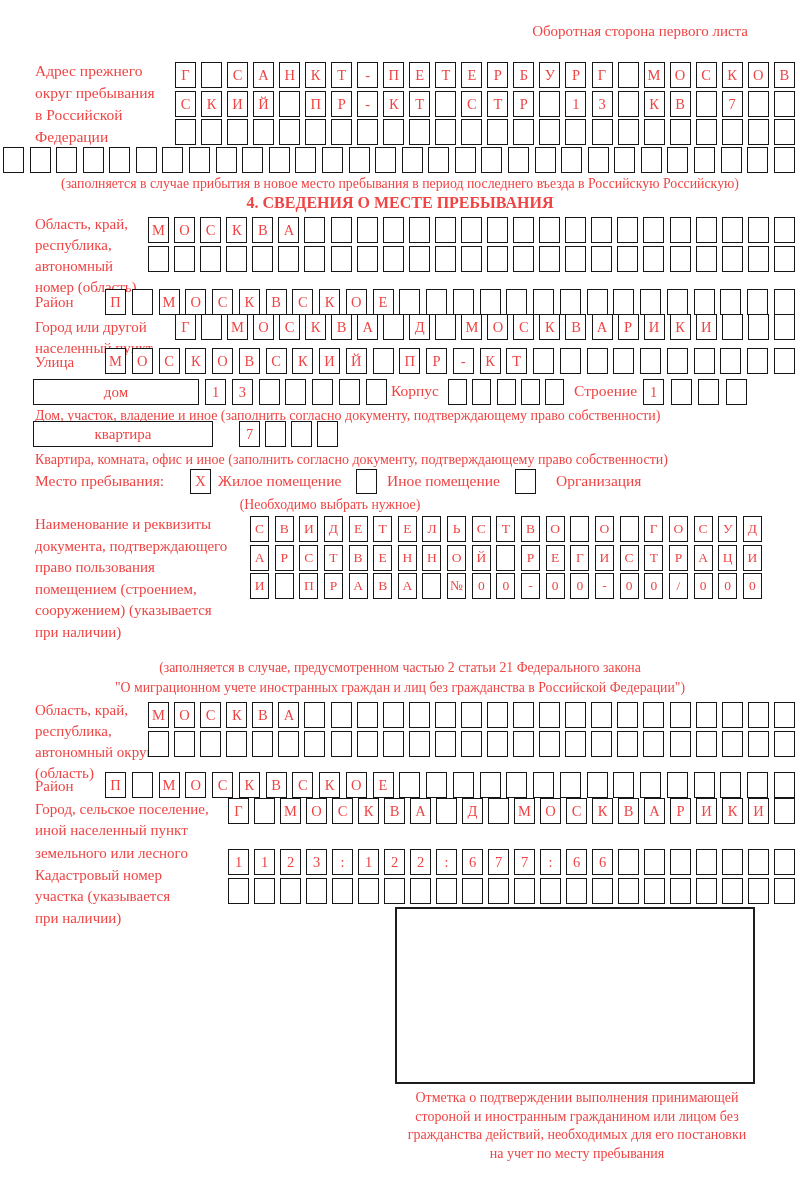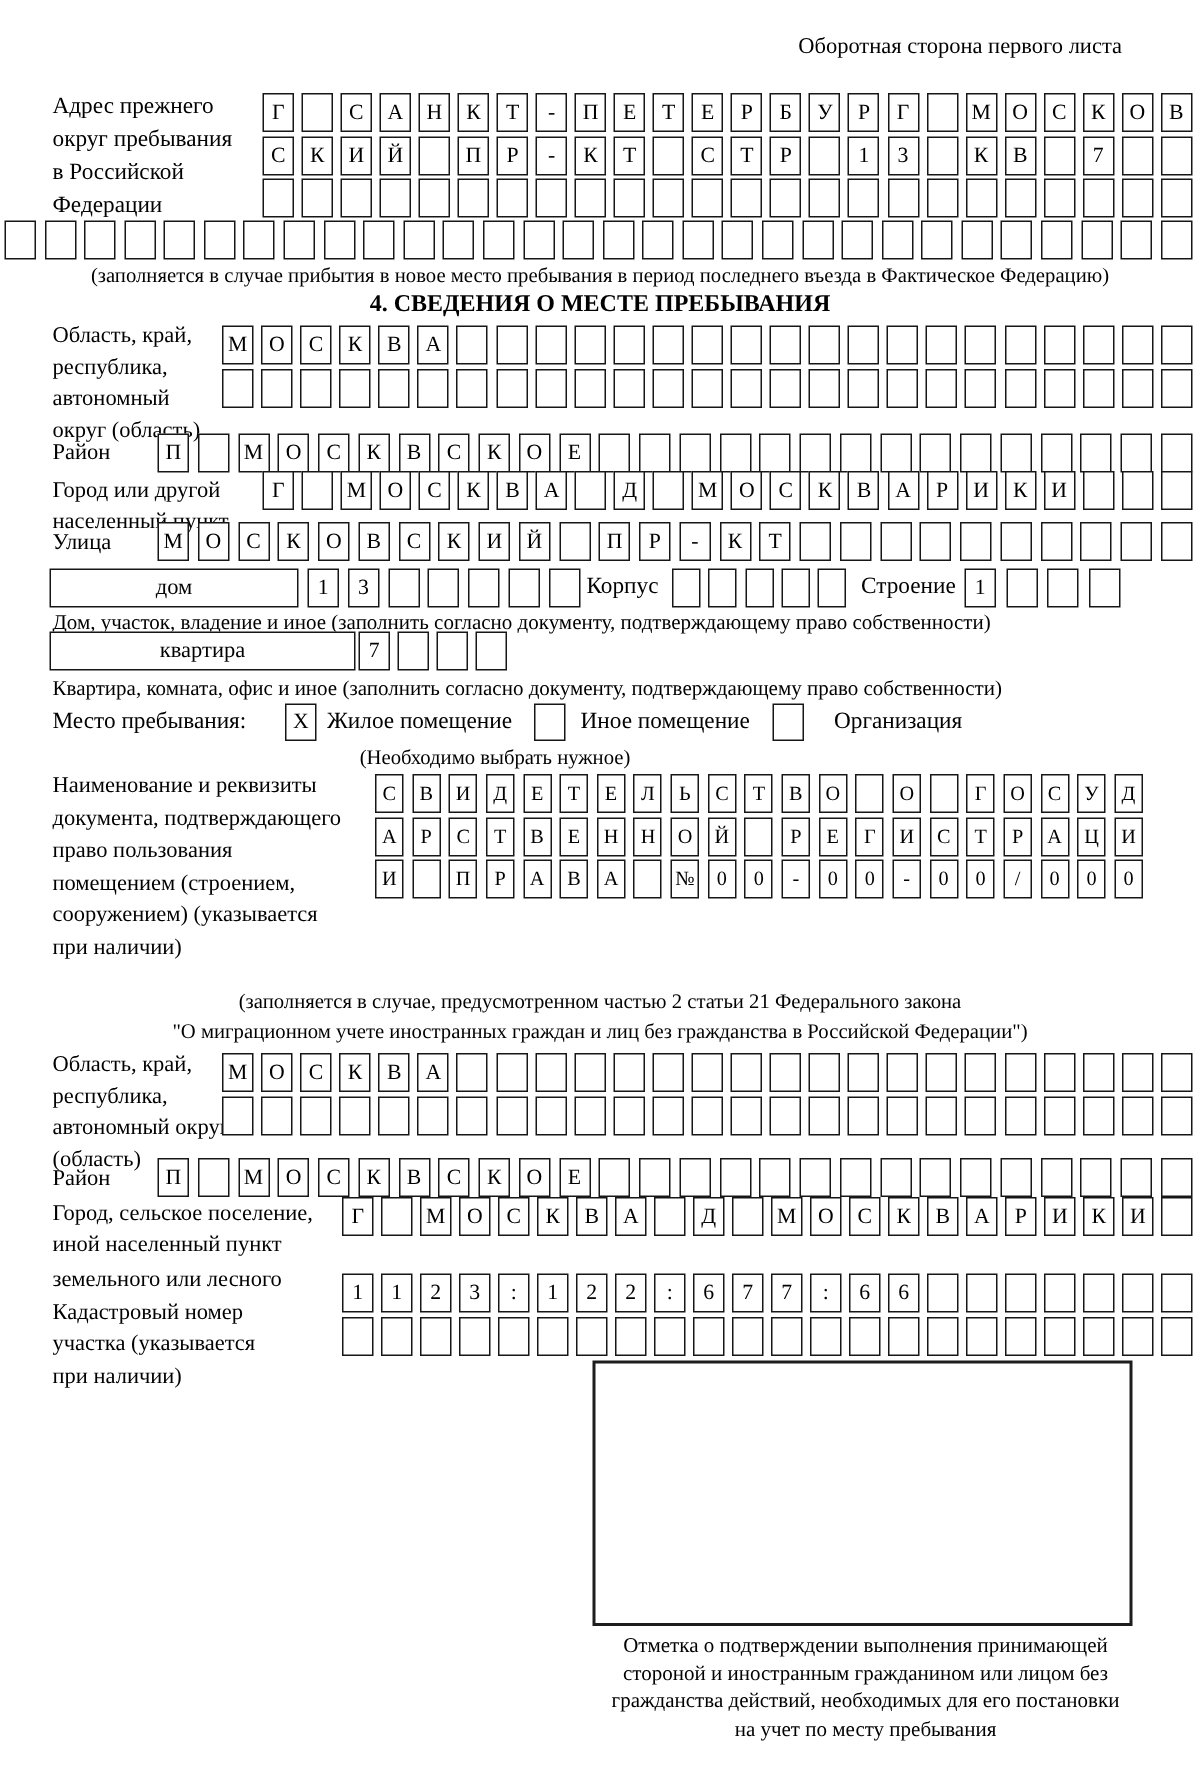--- a/index.html
+++ b/index.html
@@ -6,7 +6,7 @@
   html,body { background:#ffffff; }
   .page {
     position:relative; width:800px; height:1180px; background:#fff;
-    font-family:"Liberation Serif","DejaVu Serif",serif; color:#000000; overflow:hidden;
+    font-family:"Liberation Serif","DejaVu Serif",serif; color:#ef4444; overflow:hidden;
   }
   .abs { position:absolute; }
   .corner { font-size:15px; }

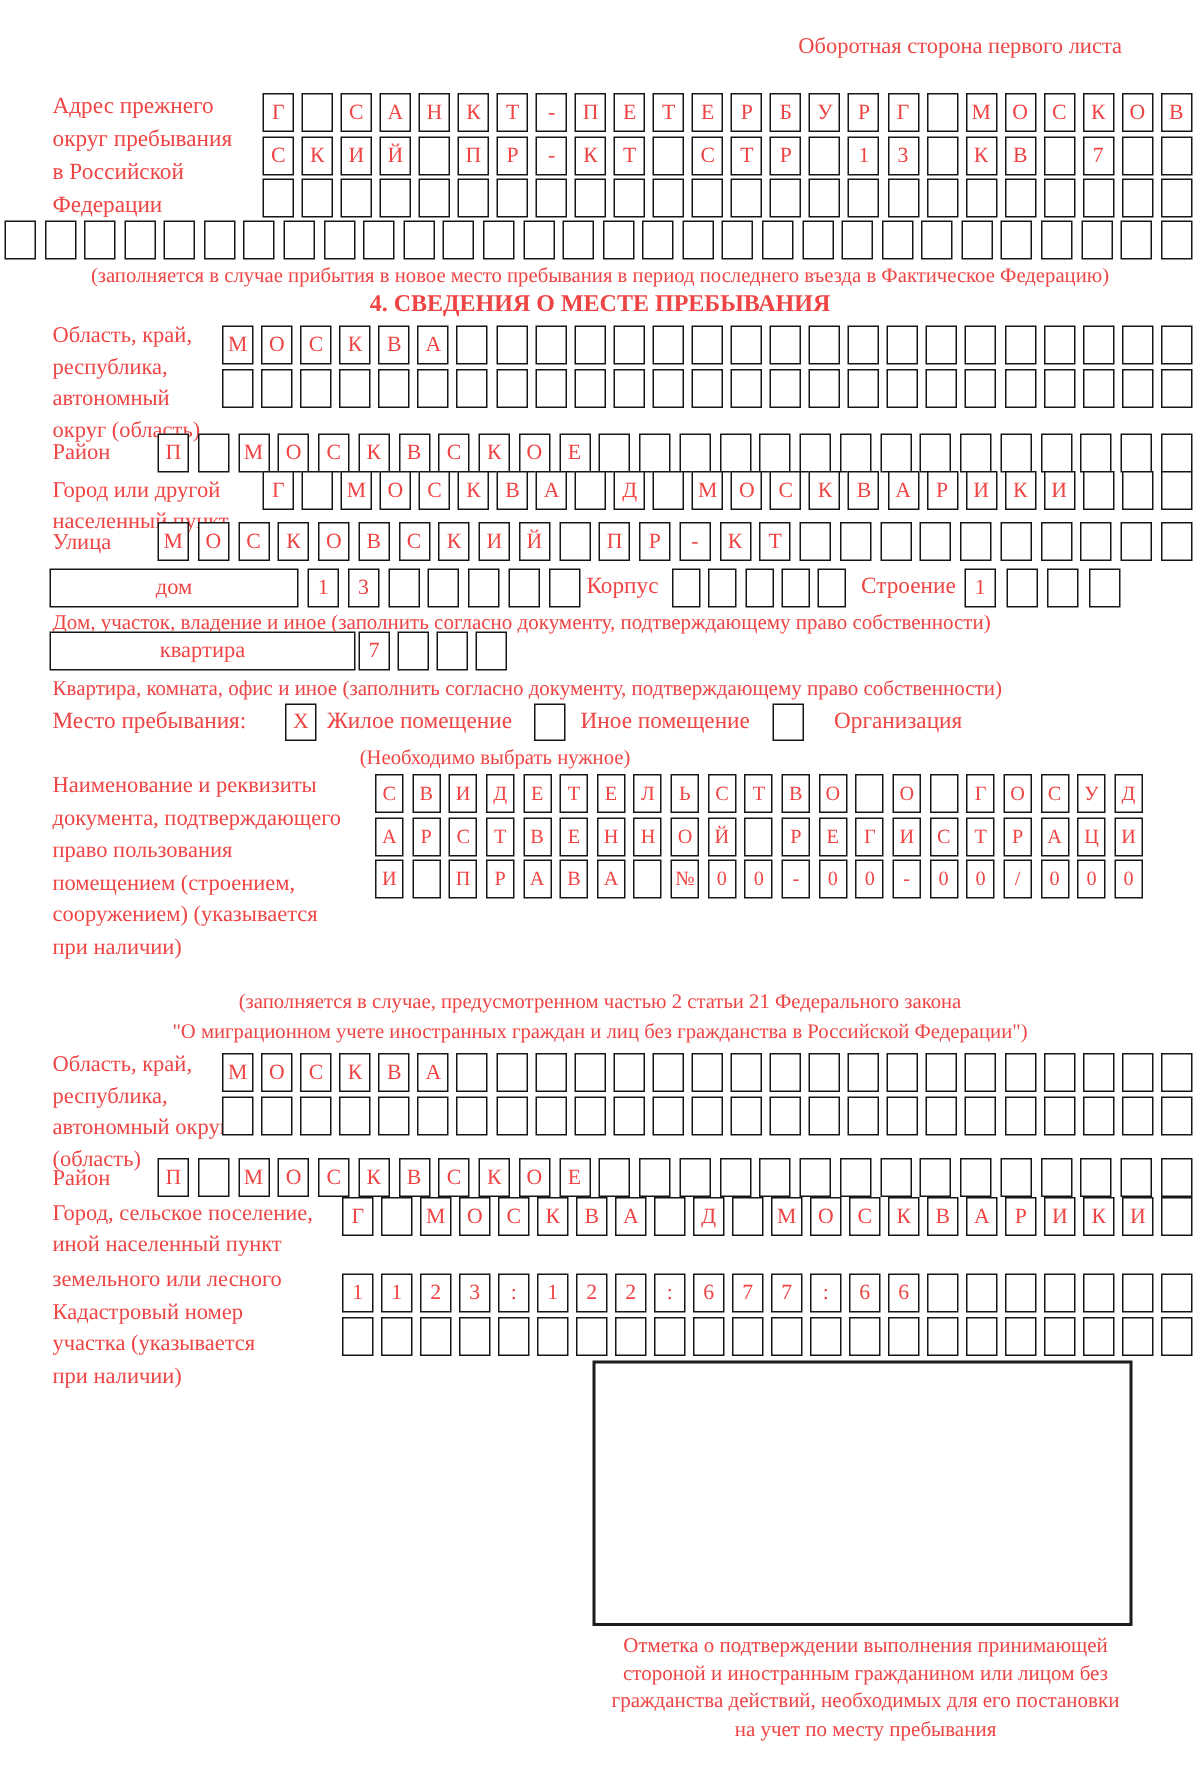--- a/index.html
+++ b/index.html
@@ -160,7 +160,7 @@
       <div class="cell"></div>
       <div class="cell"></div>
     </div>
-  <div class="abs centered note" style="top:176px;">(заполняется в случае прибытия в новое место пребывания в период последнего въезда в Фактическое Федерацию)</div>
+  <div class="abs centered note" style="top:176px;">(заполняется в случае прибытия в новое место пребывания в период последнего въезда в Российскую Российскую)</div>
 
   <div class="abs centered h-bold" style="top:194px;">4. СВЕДЕНИЯ О МЕСТЕ ПРЕБЫВАНИЯ</div>
 

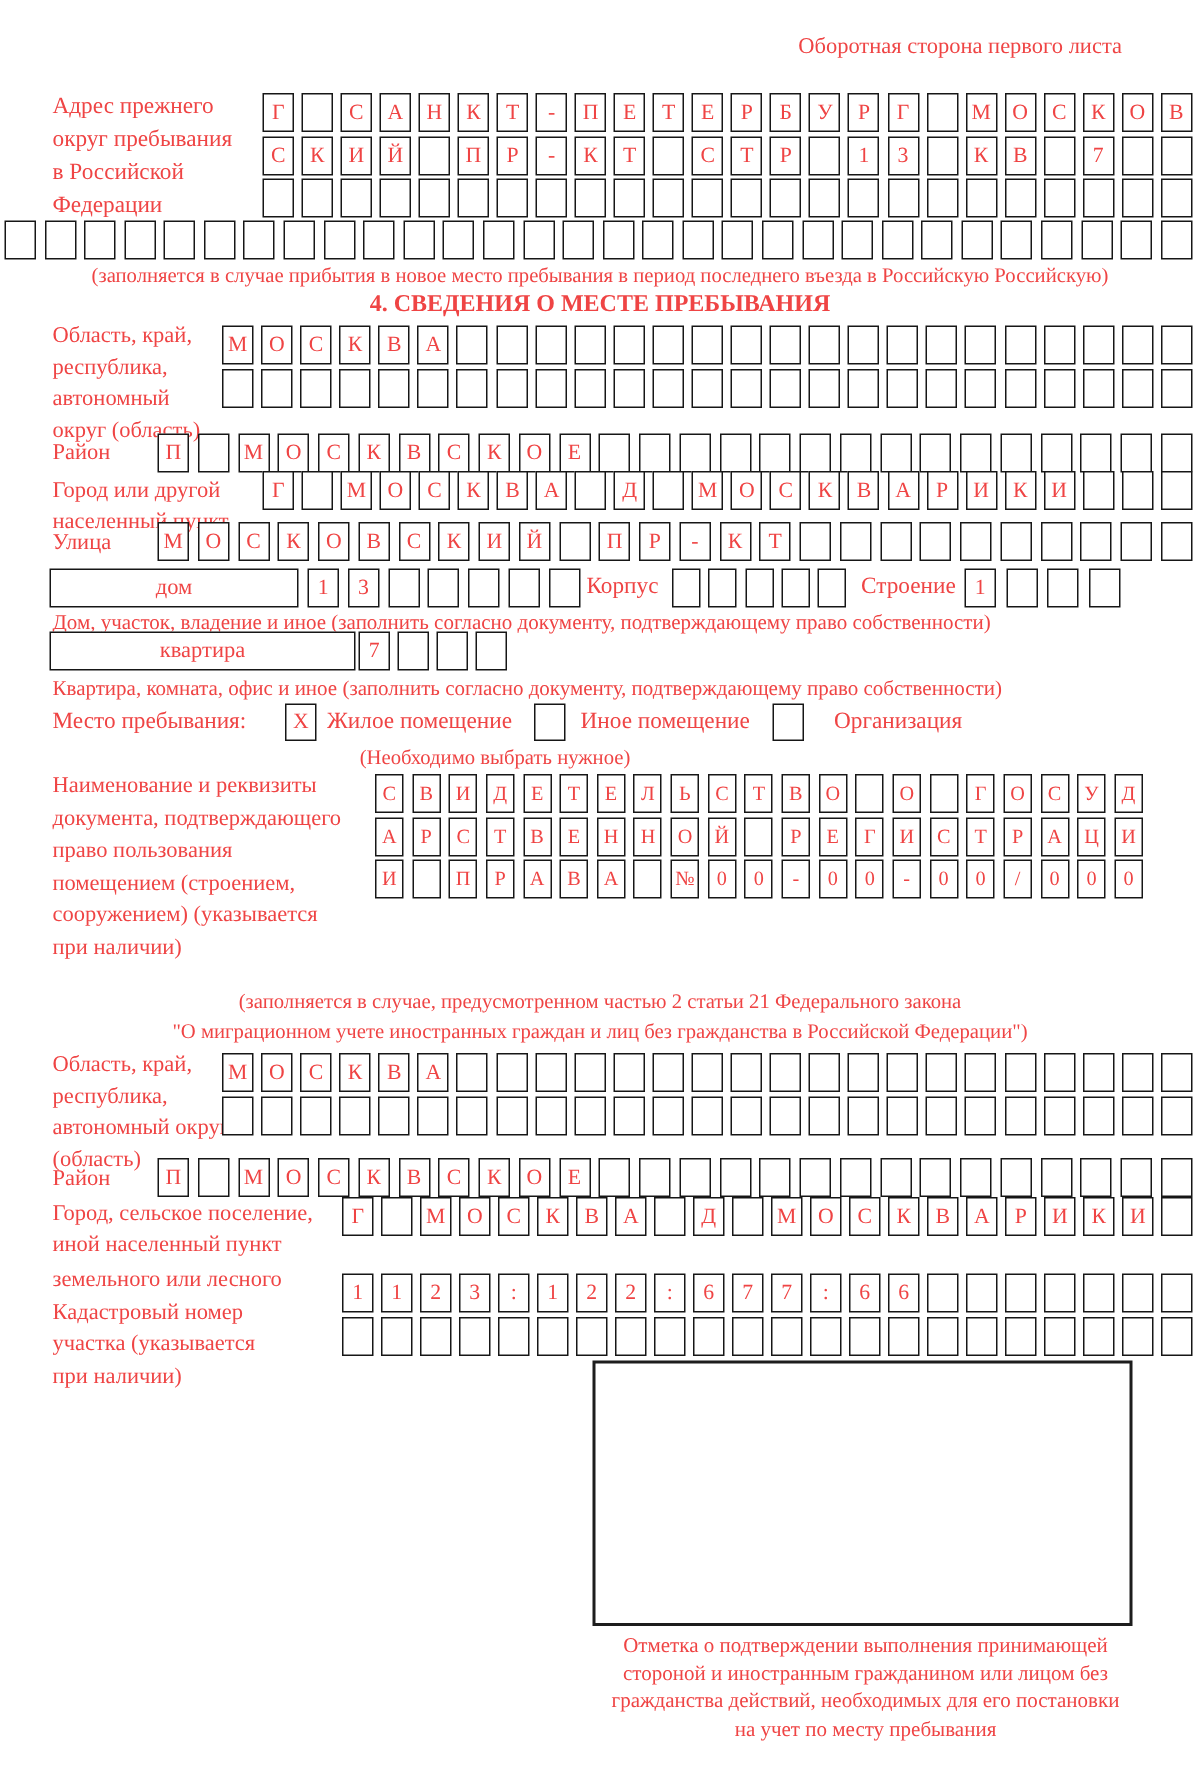--- a/index.html
+++ b/index.html
@@ -168,7 +168,7 @@
       <div>Область, край,</div>
       <div>республика,</div>
       <div>автономный</div>
-      <div>округ (область)</div>
+      <div>номер (область)</div>
     </div>
   <div class="abs cellrow" style="left:148px; top:217px; width:647px;">
       <div class="cell">М</div>

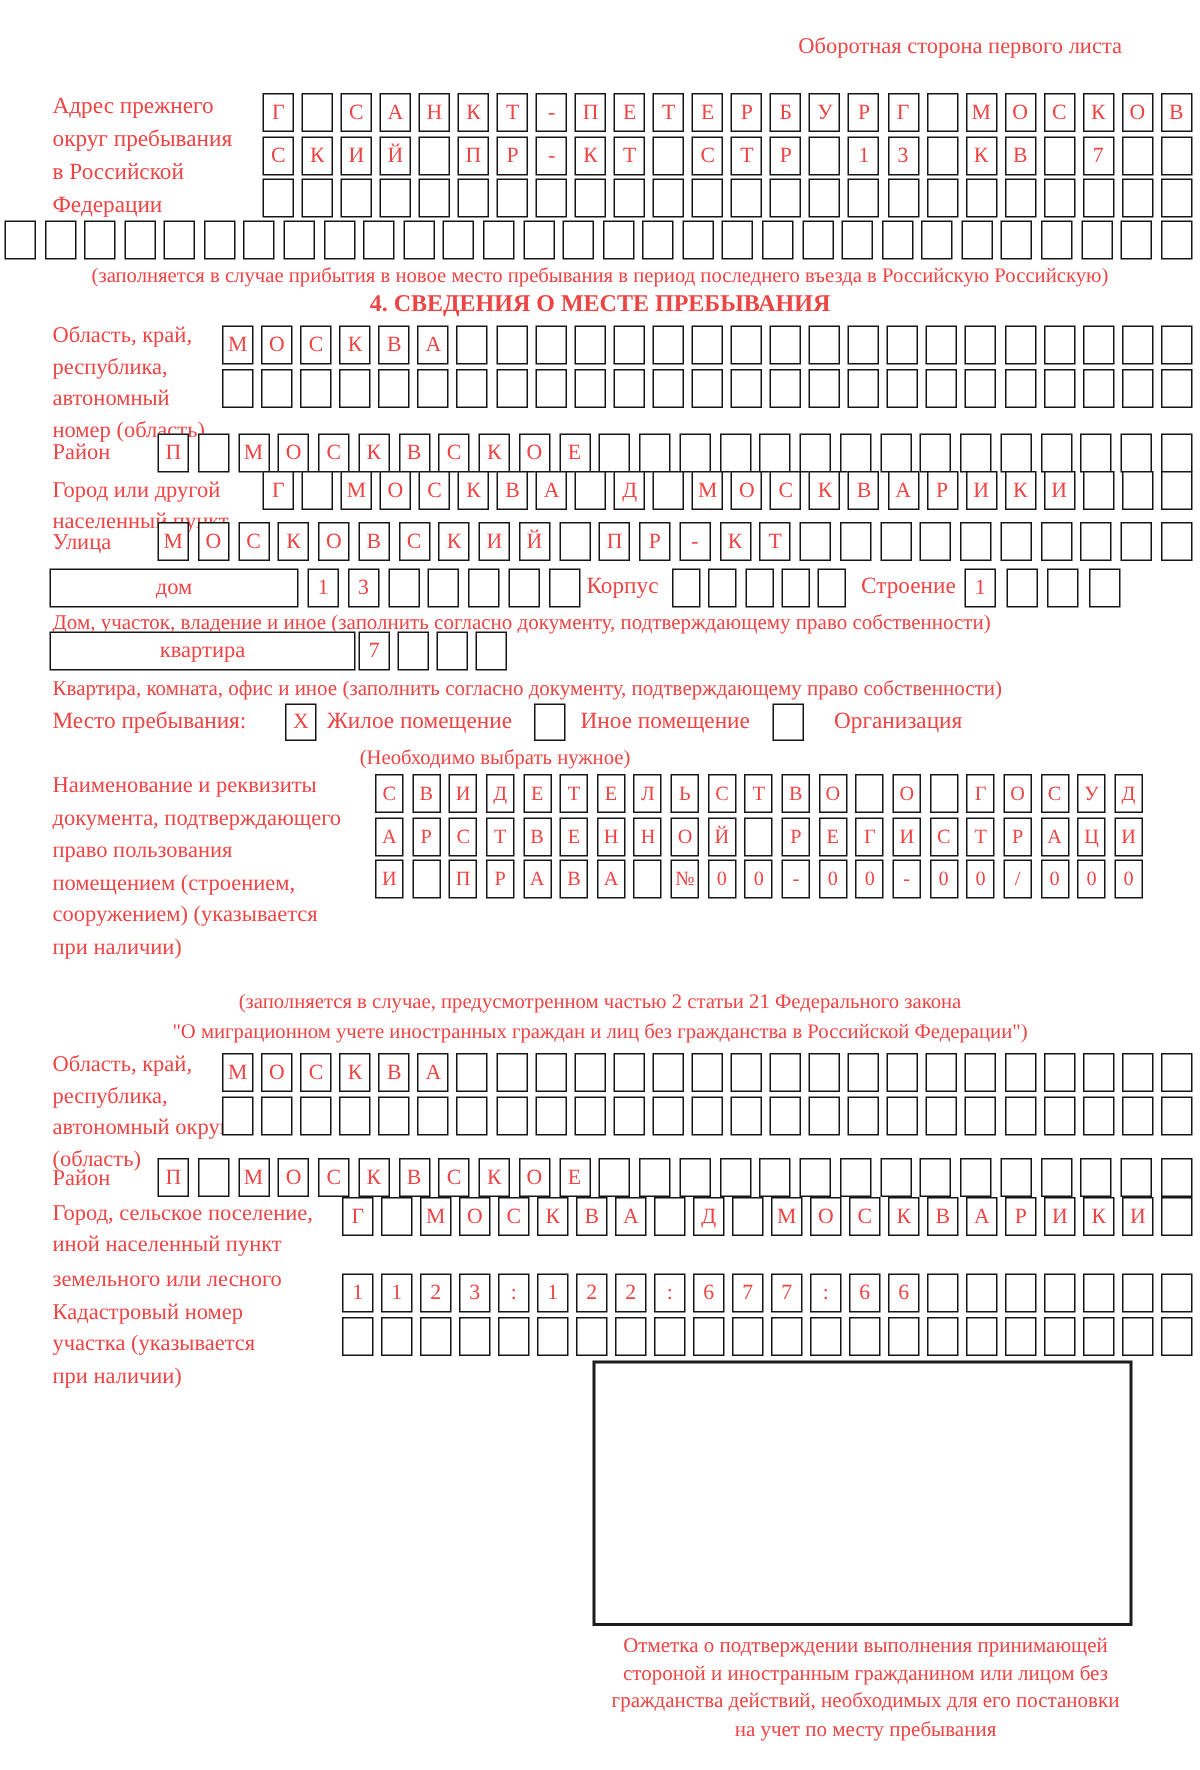--- a/index.html
+++ b/index.html
@@ -343,7 +343,7 @@
     </div>
   <div class="abs caption" style="left:35px; top:408px;">Дом, участок, владение и иное (заполнить согласно документу, подтверждающему право собственности)</div>
 
-  <div class="abs widebox" style="left:33px; top:421px; width:204px;">квартира</div>
+  <div class="abs widebox" style="left:33px; top:421px; width:180px;">квартира</div>
   <div class="abs cellrow" style="left:239px; top:421px; width:99px;">
       <div class="cell">7</div>
       <div class="cell"></div>

